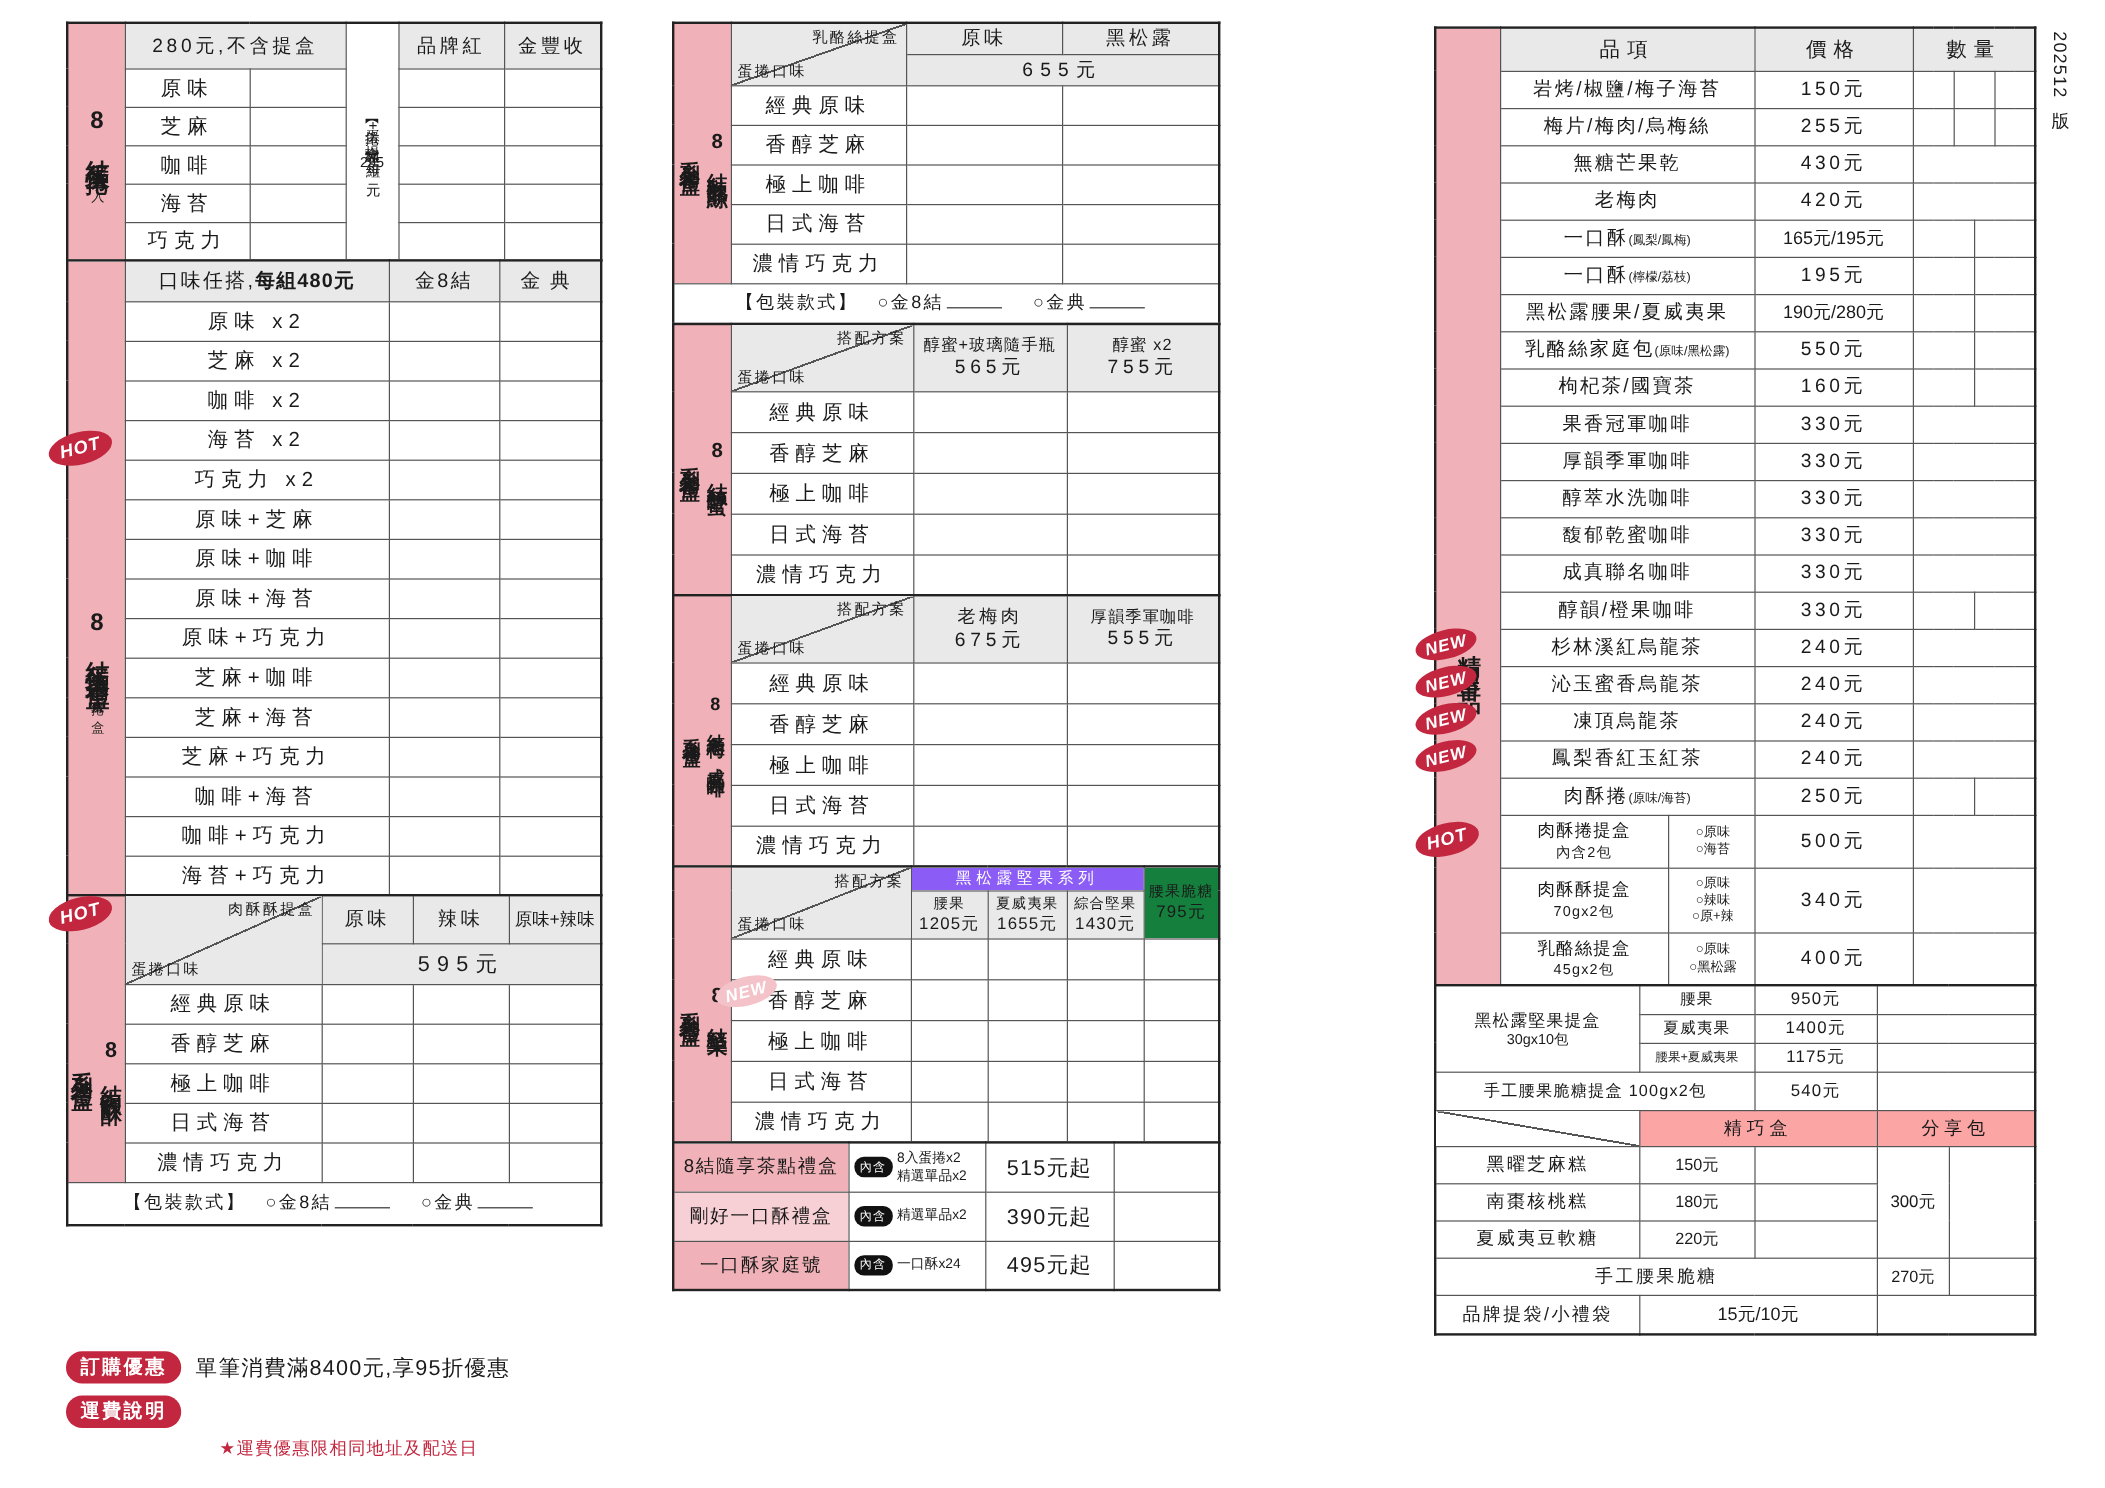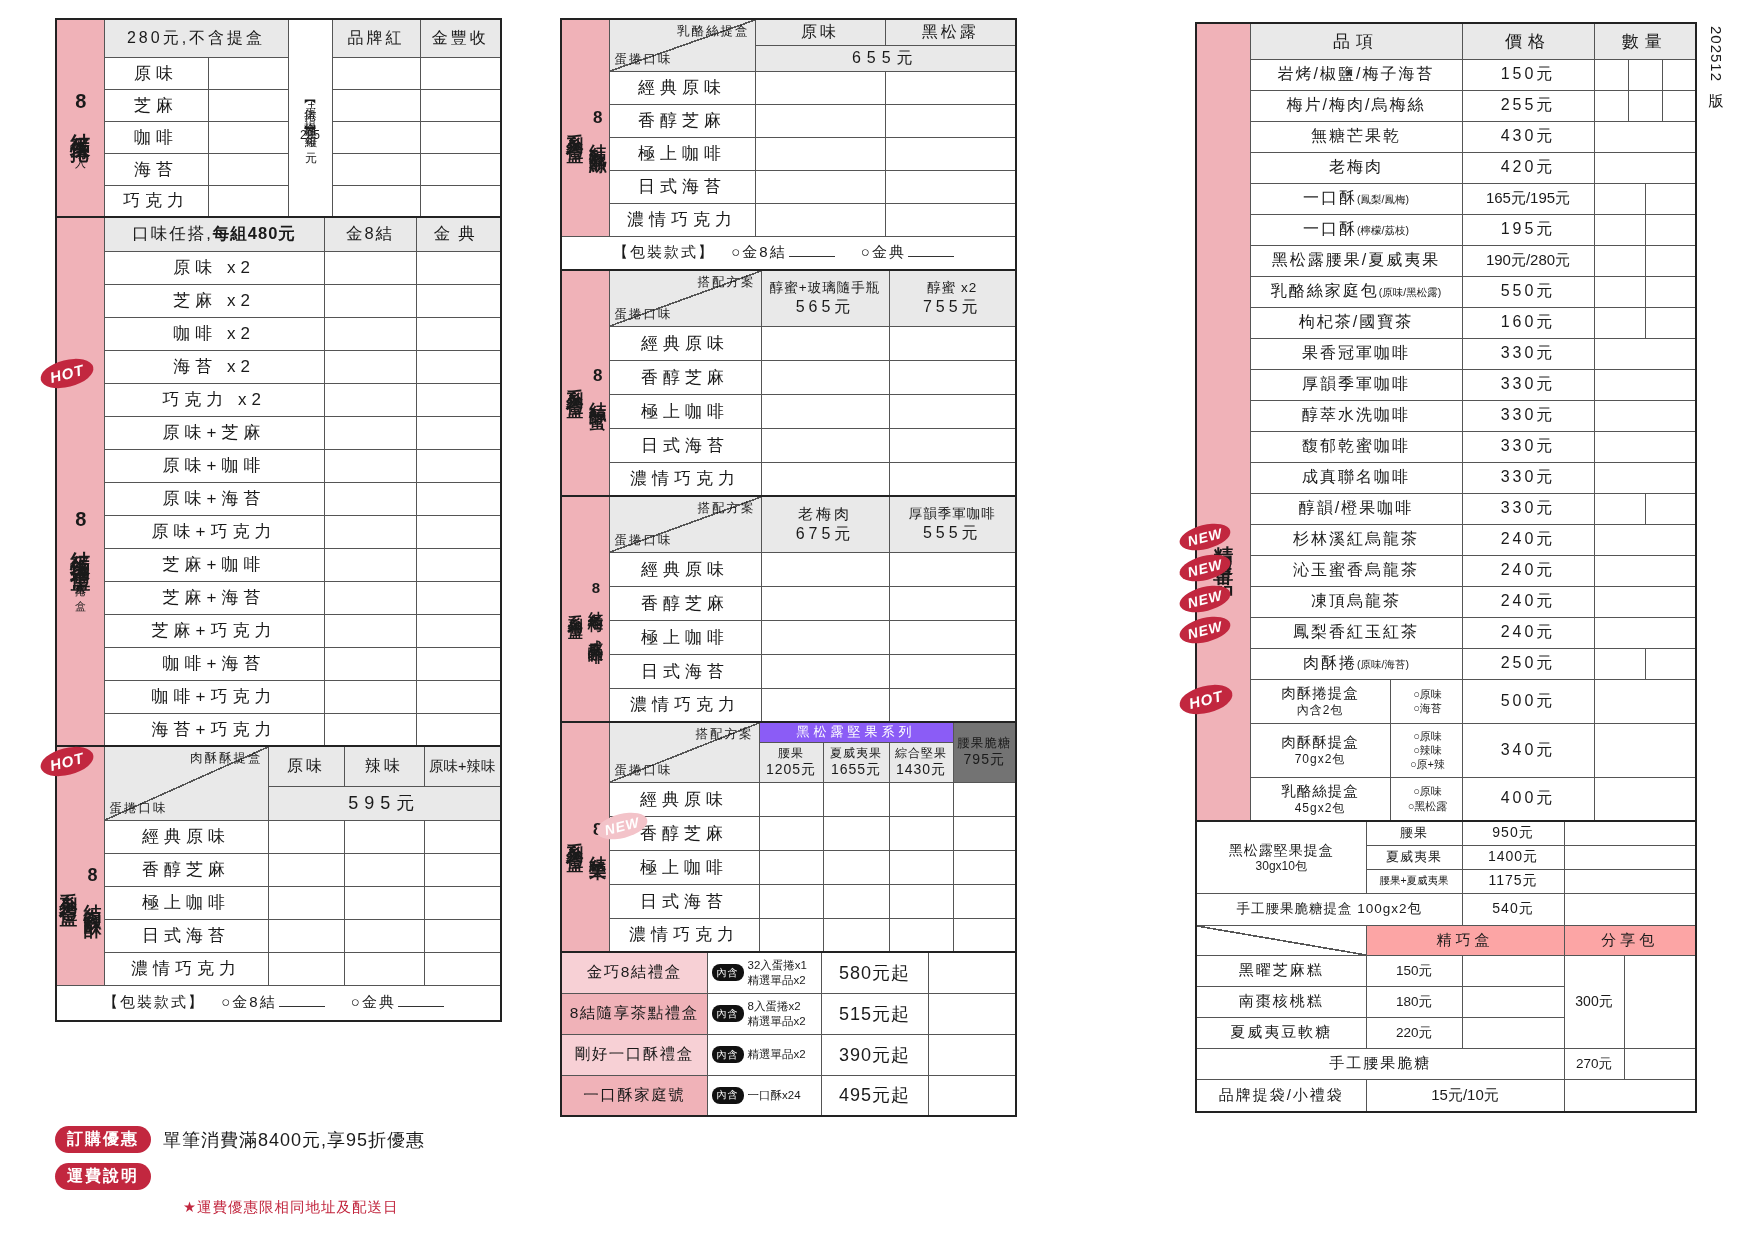--- a/index.html
+++ b/index.html
@@ -81,7 +81,7 @@
   .two .cn{font-size:13.5px;letter-spacing:1px;line-height:1.25}
   .two .cp{font-size:16px;letter-spacing:4px;line-height:1.25}
   .band{background:#8b5cf6;color:#fff;font-size:13px;letter-spacing:4px}
-  .col4w{background:#737373}
+  .col4w{background:#15803d}
   .col4w .cn{font-size:12.5px;letter-spacing:1px}
   .col4w .cp{font-size:14px;letter-spacing:1px}
   #tm4 .two.hdr .cn{font-size:12px}

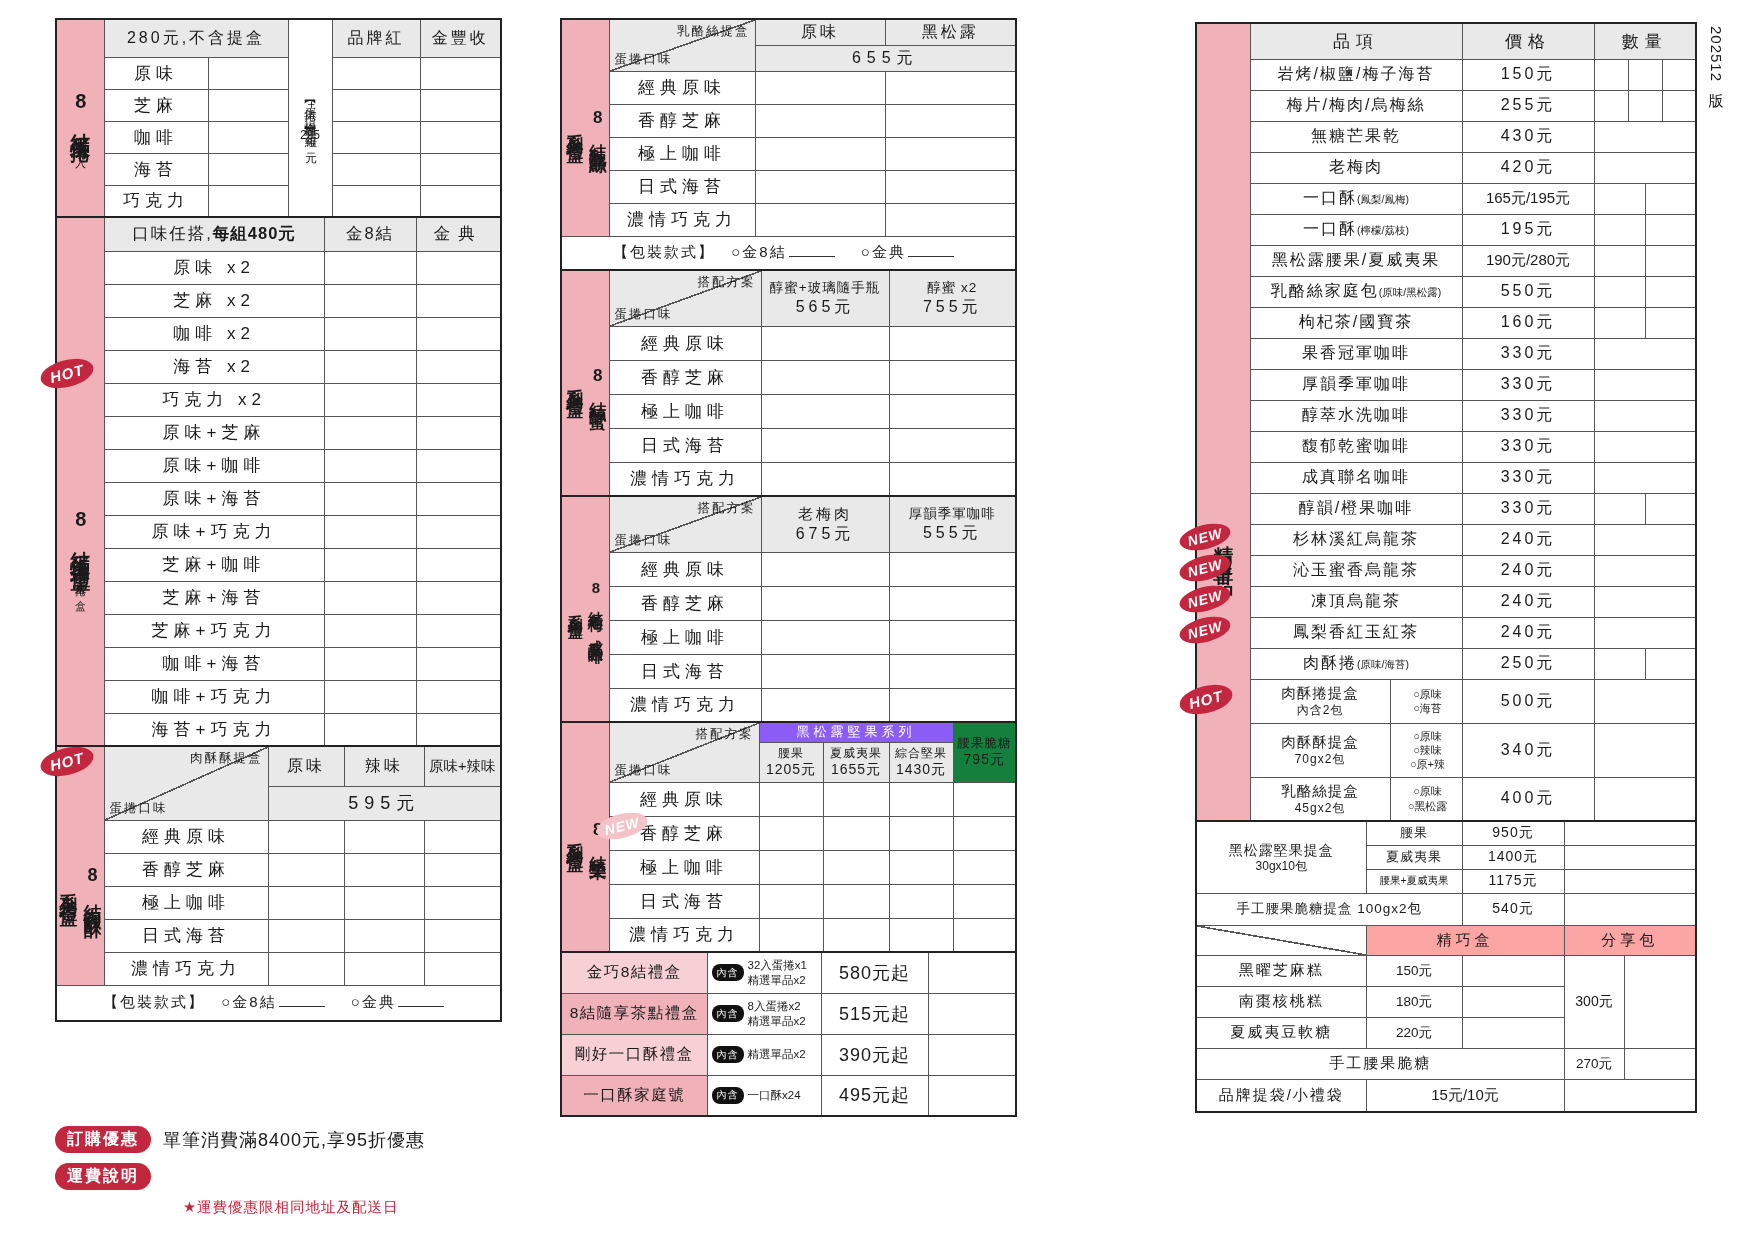--- a/index.html
+++ b/index.html
@@ -649,20 +649,6 @@
       </colgroup>
     <tbody data-name="combo-giftbox-rows">
         <tr data-name="gift-row">
-          <td class="gift-name tone-light" data-name="gift-name">金巧8結禮盒</td>
-          <td class="gift-contains" data-name="gift-contents">
-            <span class="gc-wrap">
-              <span class="inc" data-name="contains-badge">內含</span>
-              <span class="inc-lines">
-                <span>32入蛋捲x1</span>
-                <span>精選單品x2</span>
-              </span>
-            </span>
-          </td>
-          <td class="gift-price" data-name="price-cell">580元起</td>
-          <td class="qty" data-name="qty-cell"></td>
-        </tr>
-        <tr data-name="gift-row">
           <td class="gift-name tone-dark" data-name="gift-name">8結隨享茶點禮盒</td>
           <td class="gift-contains" data-name="gift-contents">
             <span class="gc-wrap">

